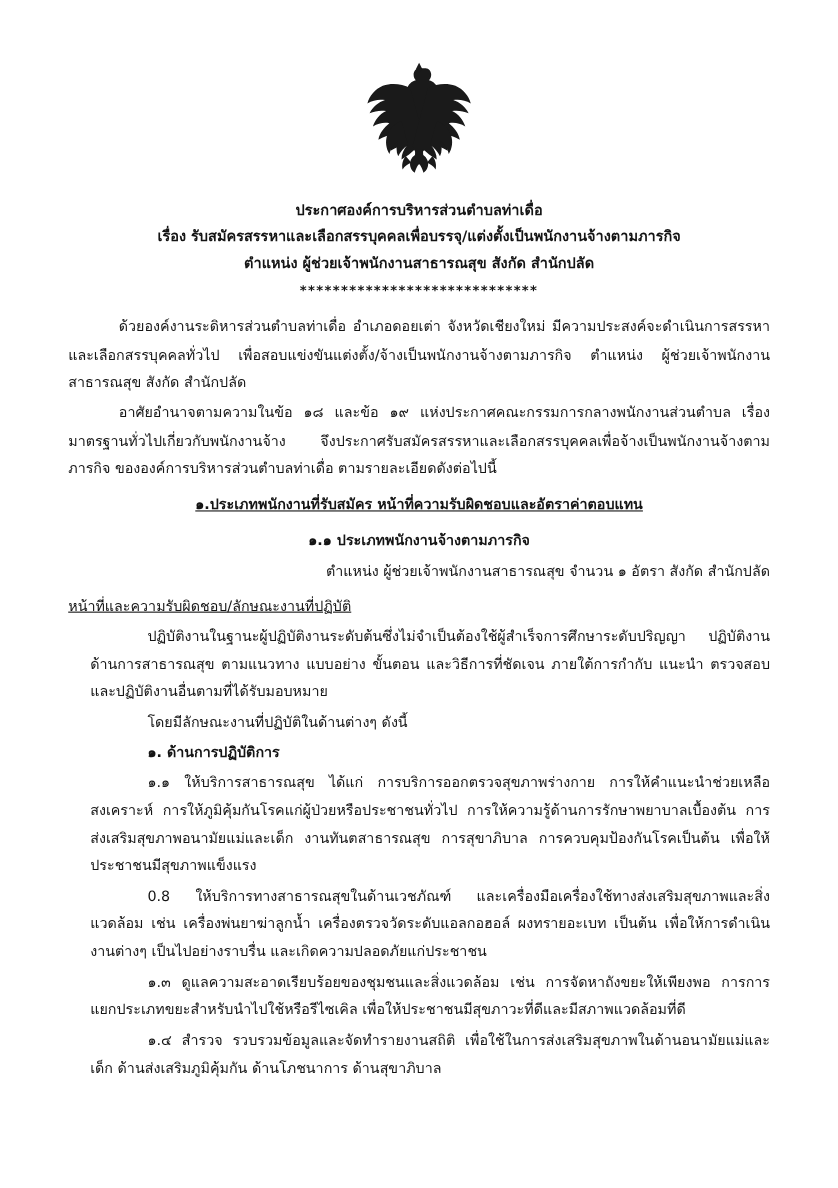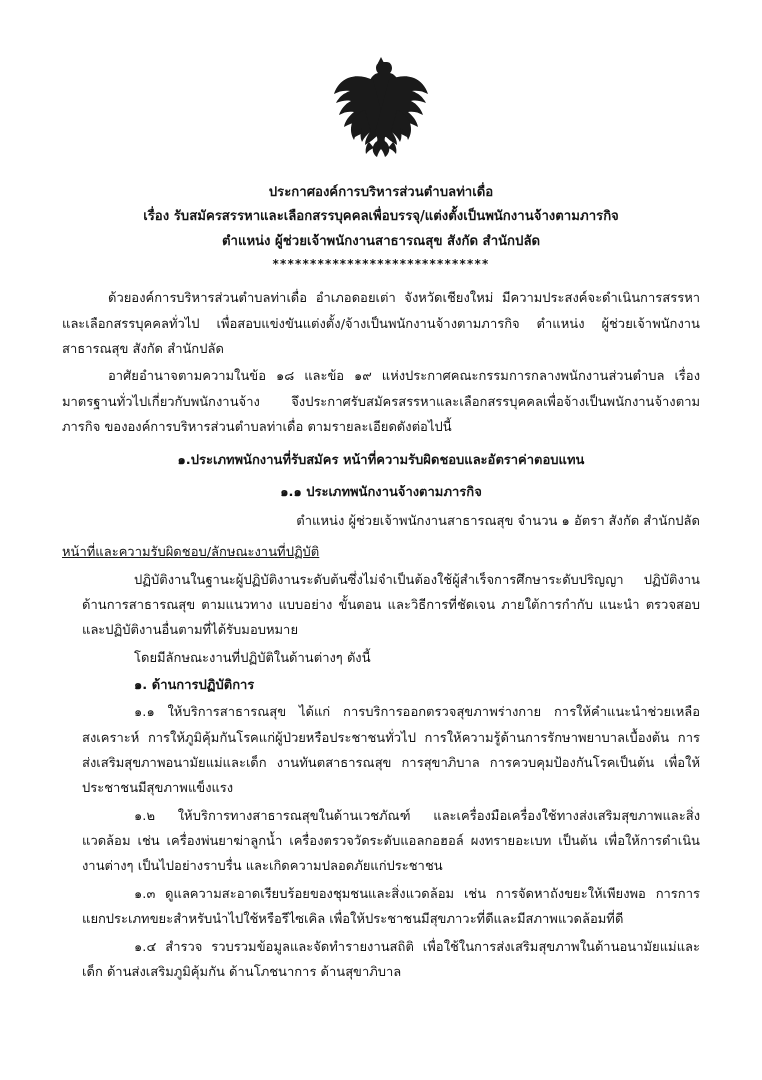--- a/index.html
+++ b/index.html
@@ -133,7 +133,7 @@
 
   <div class="body-block">
 
-    <p class="para">ด้วยองค์การบริหารส่วนตำบลท่าเดื่อ  อำเภอดอยเต่า  จังหวัดเชียงใหม่  มีความประสงค์จะดำเนินการสรรหาและเลือกสรรบุคคลทั่วไป  เพื่อสอบแข่งขันแต่งตั้ง/จ้างเป็นพนักงานจ้างตามภารกิจ ตำแหน่ง  ผู้ช่วยเจ้าพนักงานสาธารณสุข  สังกัด  สำนักปลัด</p>
+    <p class="para">ด้วยองค์งานระดิหารส่วนตำบลท่าเดื่อ  อำเภอดอยเต่า  จังหวัดเชียงใหม่  มีความประสงค์จะดำเนินการสรรหาและเลือกสรรบุคคลทั่วไป  เพื่อสอบแข่งขันแต่งตั้ง/จ้างเป็นพนักงานจ้างตามภารกิจ ตำแหน่ง  ผู้ช่วยเจ้าพนักงานสาธารณสุข  สังกัด  สำนักปลัด</p>
 
     <p class="para">อาศัยอำนาจตามความในข้อ ๑๘ และข้อ ๑๙ แห่งประกาศคณะกรรมการกลางพนักงานส่วนตำบล เรื่องมาตรฐานทั่วไปเกี่ยวกับพนักงานจ้าง  จึงประกาศรับสมัครสรรหาและเลือกสรรบุคคลเพื่อจ้างเป็นพนักงานจ้างตามภารกิจ ขององค์การบริหารส่วนตำบลท่าเดื่อ  ตามรายละเอียดดังต่อไปนี้</p>
 

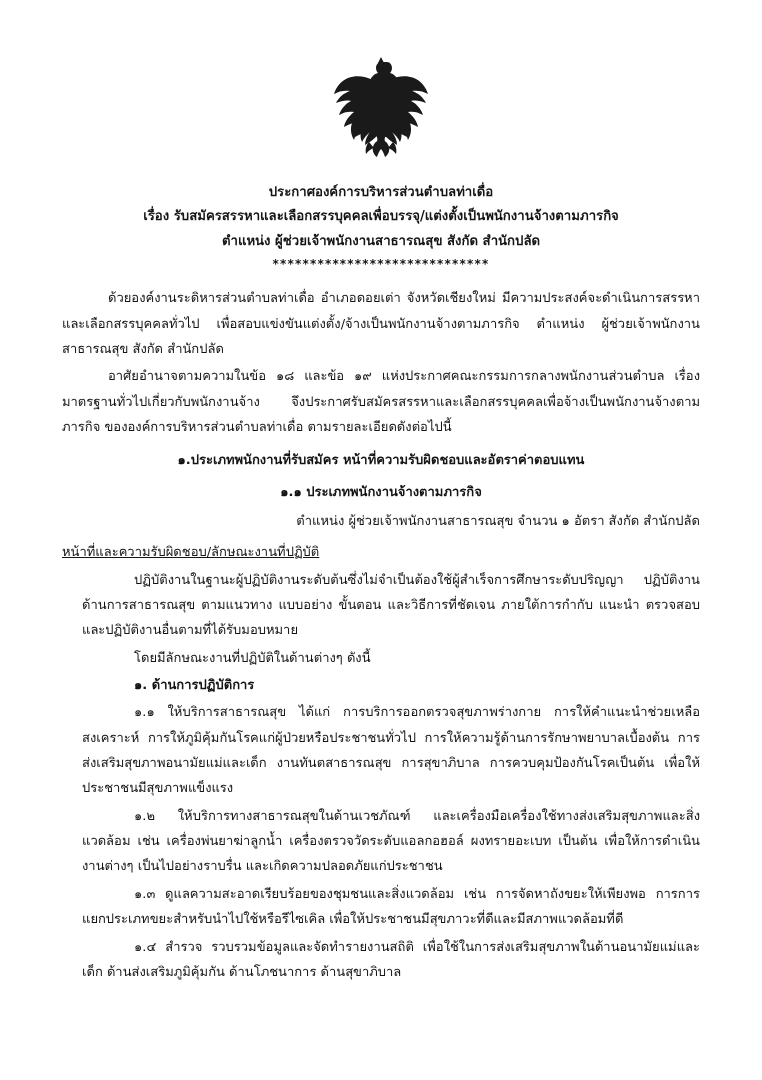--- a/index.html
+++ b/index.html
@@ -67,6 +67,7 @@
     margin: 8px 0 6px 0;
   }
   .heading-u span {
+    text-decoration: underline;
   }
   .sub-center {
     text-align: center;

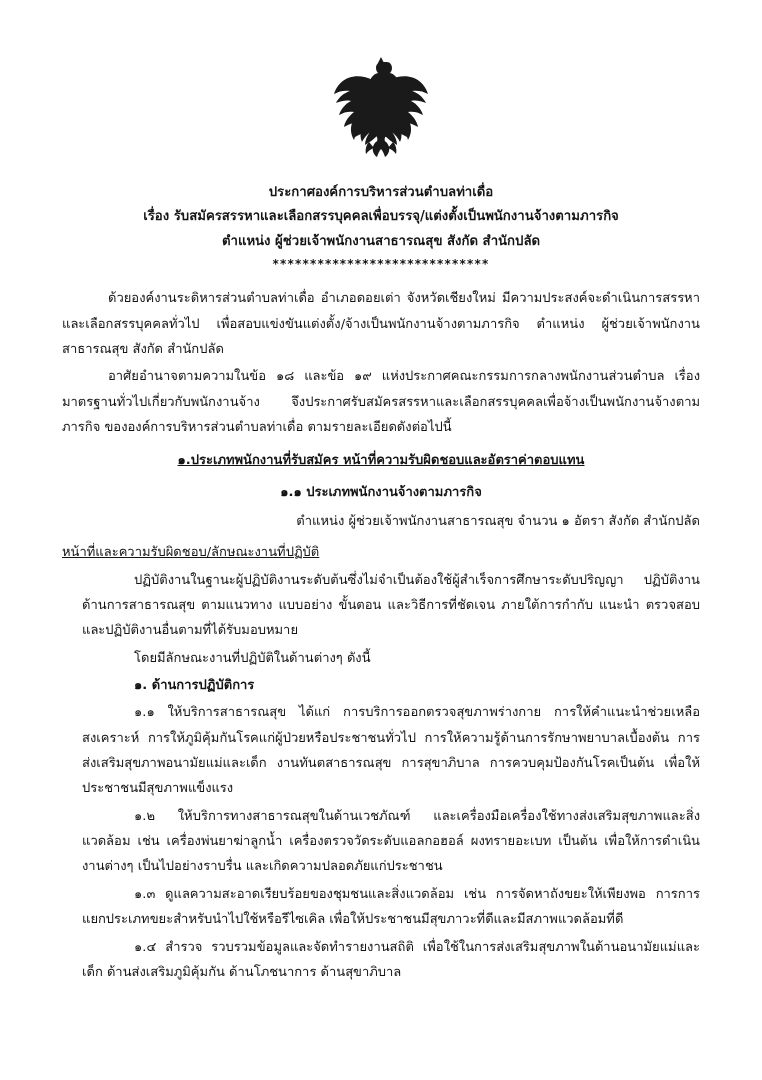--- a/index.html
+++ b/index.html
@@ -155,7 +155,7 @@
 
     <p class="para indent-mid">๑.๑ ให้บริการสาธารณสุข ได้แก่ การบริการออกตรวจสุขภาพร่างกาย การให้คำแนะนำช่วยเหลือสงเคราะห์ การให้ภูมิคุ้มกันโรคแก่ผู้ป่วยหรือประชาชนทั่วไป การให้ความรู้ด้านการรักษาพยาบาลเบื้องต้น การส่งเสริมสุขภาพอนามัยแม่และเด็ก งานทันตสาธารณสุข การสุขาภิบาล การควบคุมป้องกันโรคเป็นต้น เพื่อให้ประชาชนมีสุขภาพแข็งแรง</p>
 
-    <p class="para indent-mid">๑.๒ ให้บริการทางสาธารณสุขในด้านเวชภัณฑ์ และเครื่องมือเครื่องใช้ทางส่งเสริมสุขภาพและสิ่งแวดล้อม เช่น เครื่องพ่นยาฆ่าลูกน้ำ เครื่องตรวจวัดระดับแอลกอฮอล์ ผงทรายอะเบท เป็นต้น เพื่อให้การดำเนินงานต่างๆ เป็นไปอย่างราบรื่น และเกิดความปลอดภัยแก่ประชาชน</p>
+    <p class="para indent-mid">0.8 ให้บริการทางสาธารณสุขในด้านเวชภัณฑ์ และเครื่องมือเครื่องใช้ทางส่งเสริมสุขภาพและสิ่งแวดล้อม เช่น เครื่องพ่นยาฆ่าลูกน้ำ เครื่องตรวจวัดระดับแอลกอฮอล์ ผงทรายอะเบท เป็นต้น เพื่อให้การดำเนินงานต่างๆ เป็นไปอย่างราบรื่น และเกิดความปลอดภัยแก่ประชาชน</p>
 
     <p class="para indent-mid">๑.๓ ดูแลความสะอาดเรียบร้อยของชุมชนและสิ่งแวดล้อม เช่น การจัดหาถังขยะให้เพียงพอ การการแยกประเภทขยะสำหรับนำไปใช้หรือรีไซเคิล เพื่อให้ประชาชนมีสุขภาวะที่ดีและมีสภาพแวดล้อมที่ดี</p>
 

